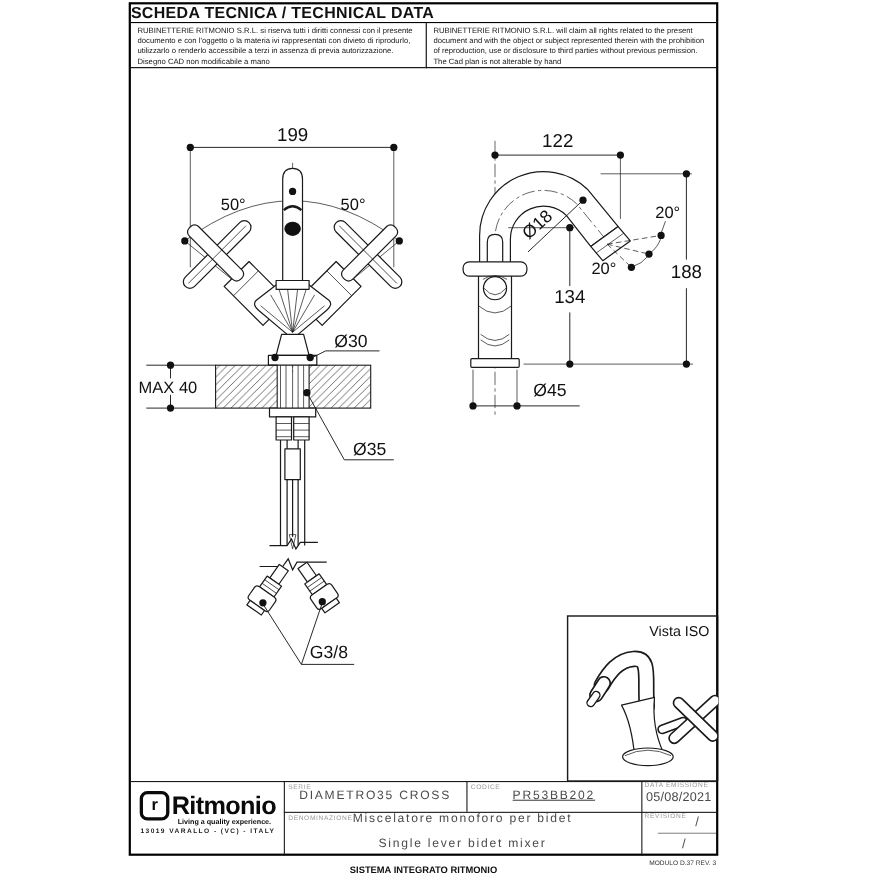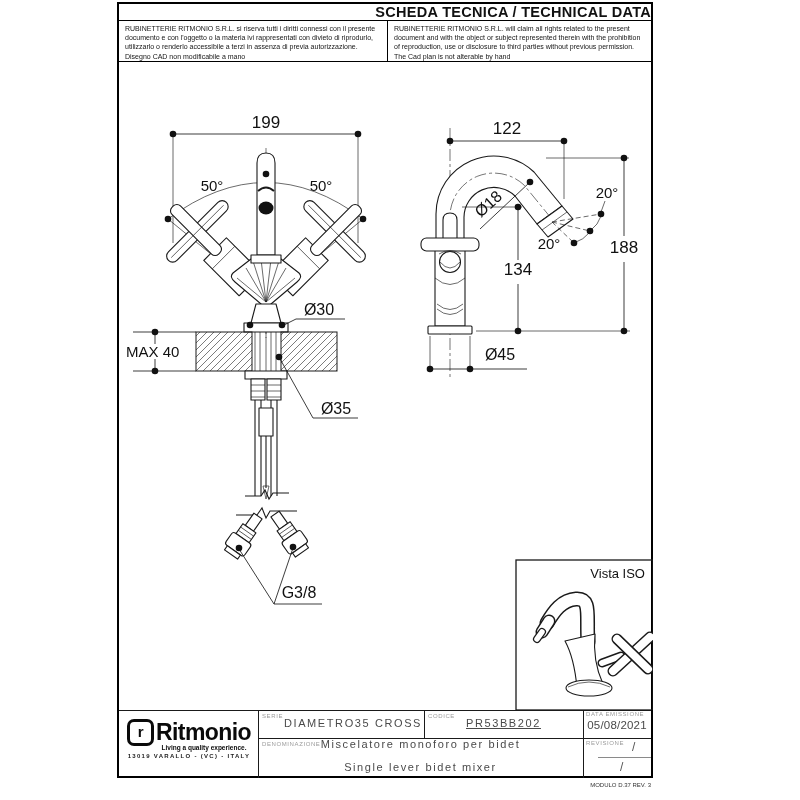--- a/index.html
+++ b/index.html
@@ -5,7 +5,7 @@
   html,body{margin:0;padding:0;background:#fff;}
   .page{position:relative;width:800px;height:800px;background:#fff;font-family:"Liberation Sans",sans-serif;color:#111;overflow:hidden;}
   .frame{position:absolute;left:117px;top:2px;width:536px;height:776px;border:2px solid #000;box-sizing:border-box;}
-  .titlebar{position:absolute;left:119px;top:4px;width:532px;height:17px;line-height:16px;text-align:right;
+  .titlebar{position:absolute;left:119px;top:4px;width:532px;height:17px;line-height:16px;text-align:left;
     font-weight:bold;font-size:14.5px;letter-spacing:.3px;border-bottom:1px solid #000;box-sizing:border-box;}
   .disc{position:absolute;top:21px;height:41px;font-size:7px;line-height:1.32;color:#151515;padding:3px 5px 2px 6px;
     box-sizing:border-box;border-bottom:1px solid #000;}

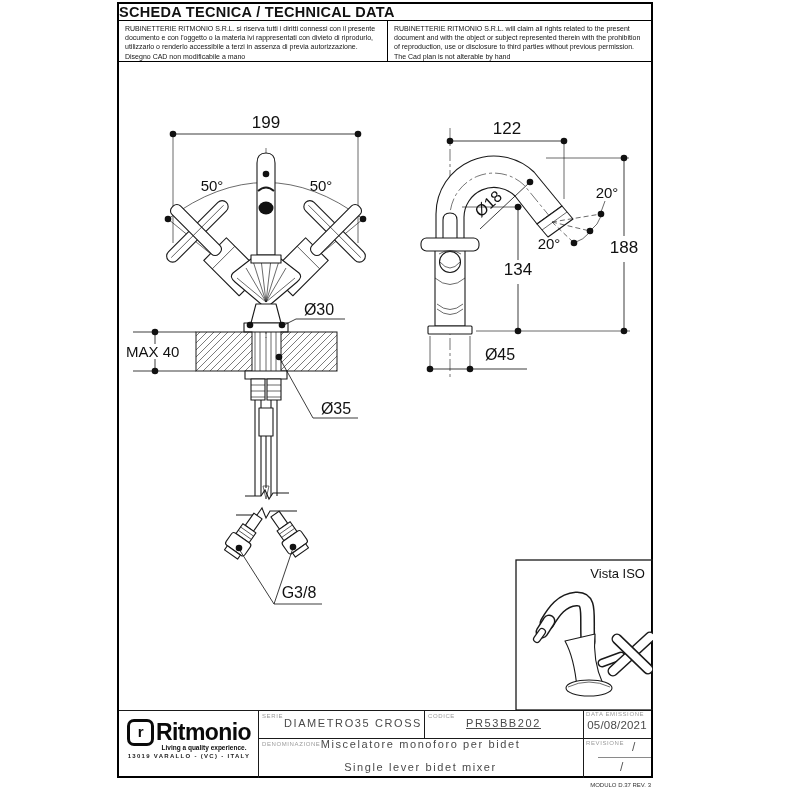--- a/index.html
+++ b/index.html
@@ -265,7 +265,7 @@
   </div>
 
   <div class="cell-label" style="left:262px;top:713px;">SERIE</div>
-  <div class="cadtxt" style="left:258px;top:717px;width:166px;padding-left:12px;">DIAMETRO35 CROSS</div>
+  <div class="cadtxt" style="left:258px;top:717px;width:166px;">DIAMETRO35 CROSS</div>
 
   <div class="cell-label" style="left:428px;top:713px;">CODICE</div>
   <div class="cadtxt" style="left:424px;top:717px;width:159px;text-decoration:underline;">PR53BB202</div>

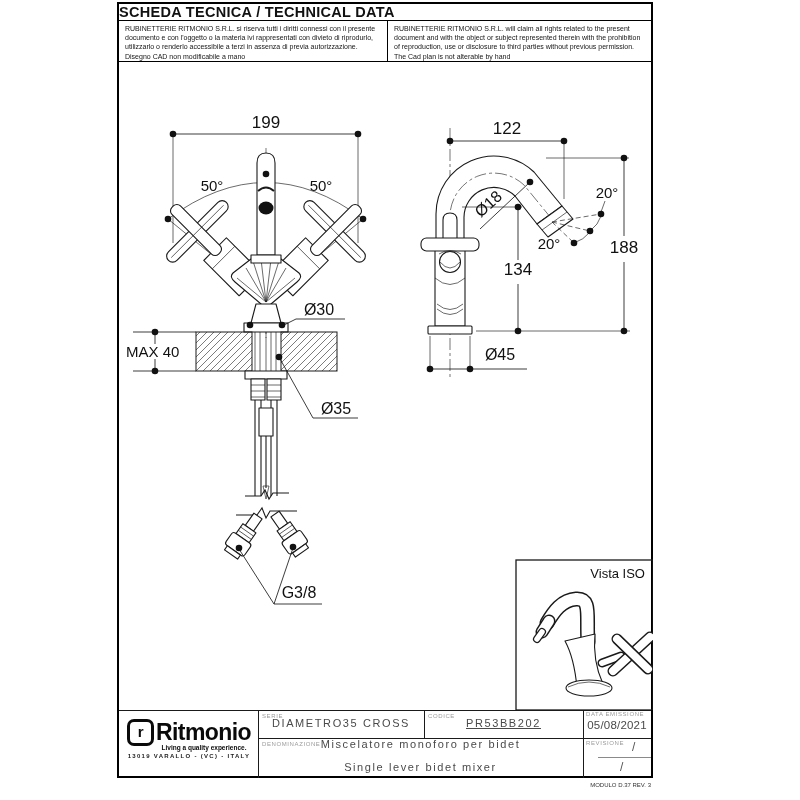--- a/index.html
+++ b/index.html
@@ -282,6 +282,7 @@
   <div class="rev-slash" style="left:632px;top:740px;">/</div>
   <div class="rev-slash" style="left:620px;top:760px;">/</div>
 
+  <div class="footer-center">SISTEMA INTEGRATO RITMONIO</div>
   <div class="footer-right">MODULO D.37 REV. 3</div>
 </div>
 

